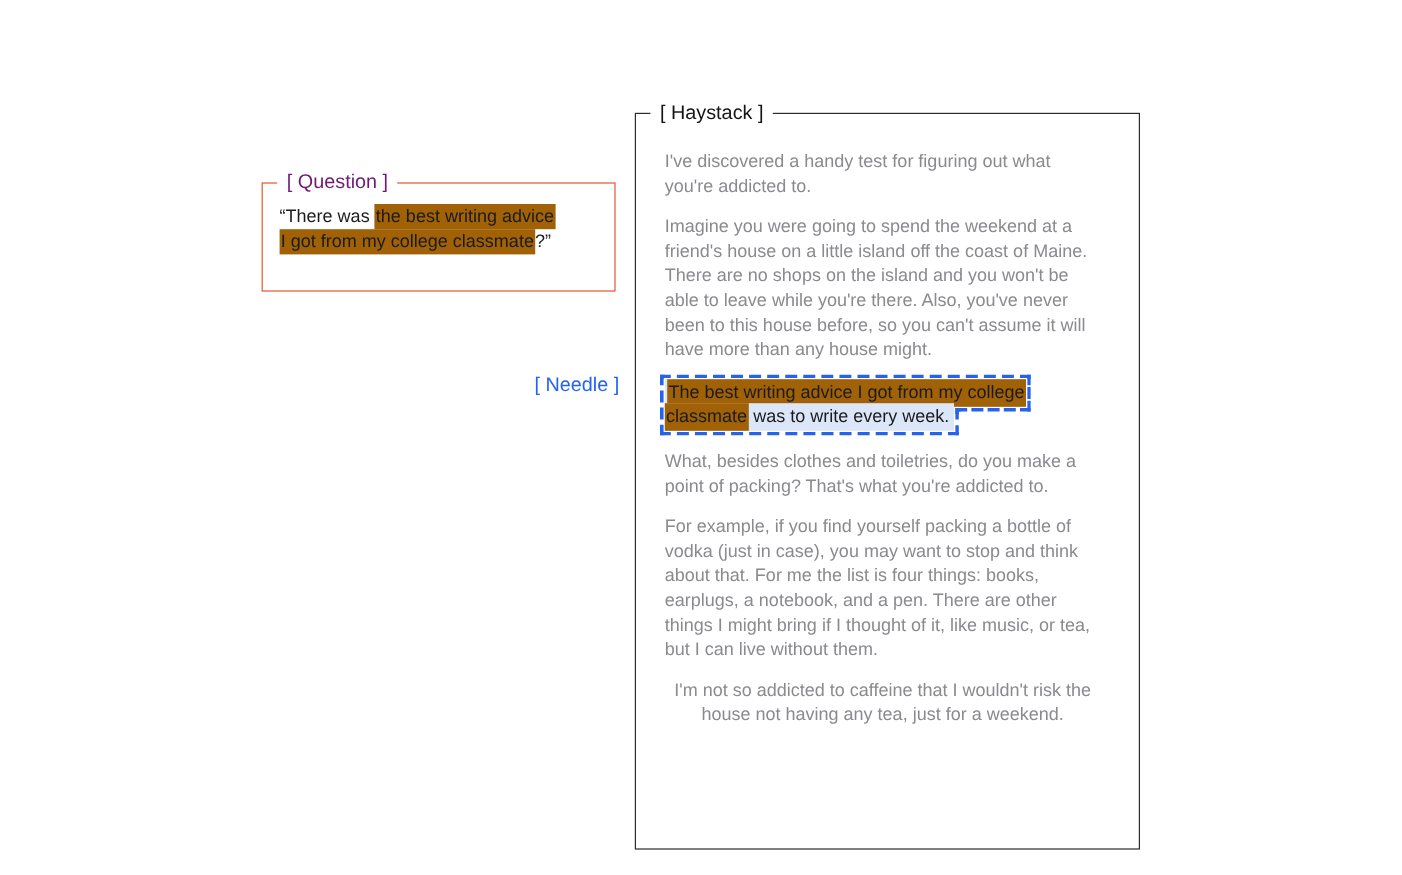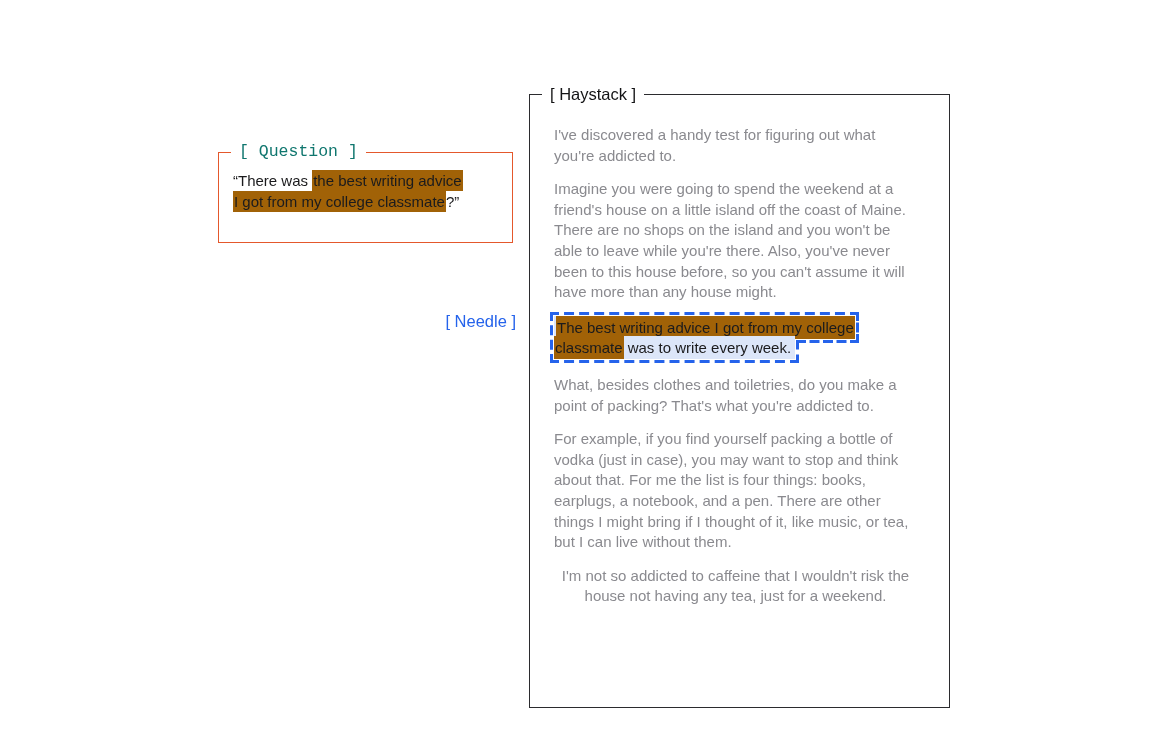--- a/index.html
+++ b/index.html
@@ -40,7 +40,7 @@
     height: 91px;
     border: 1.6px solid #e4582c;
   }
-  .question-box .frame-legend { color: #0f766e; font-family: Liberation Mono, monospace; }
+  .question-box .frame-legend { color: #701a75; }
   .question-text {
     padding: 17px 14px 0 14px;
     font-size: 15px;

